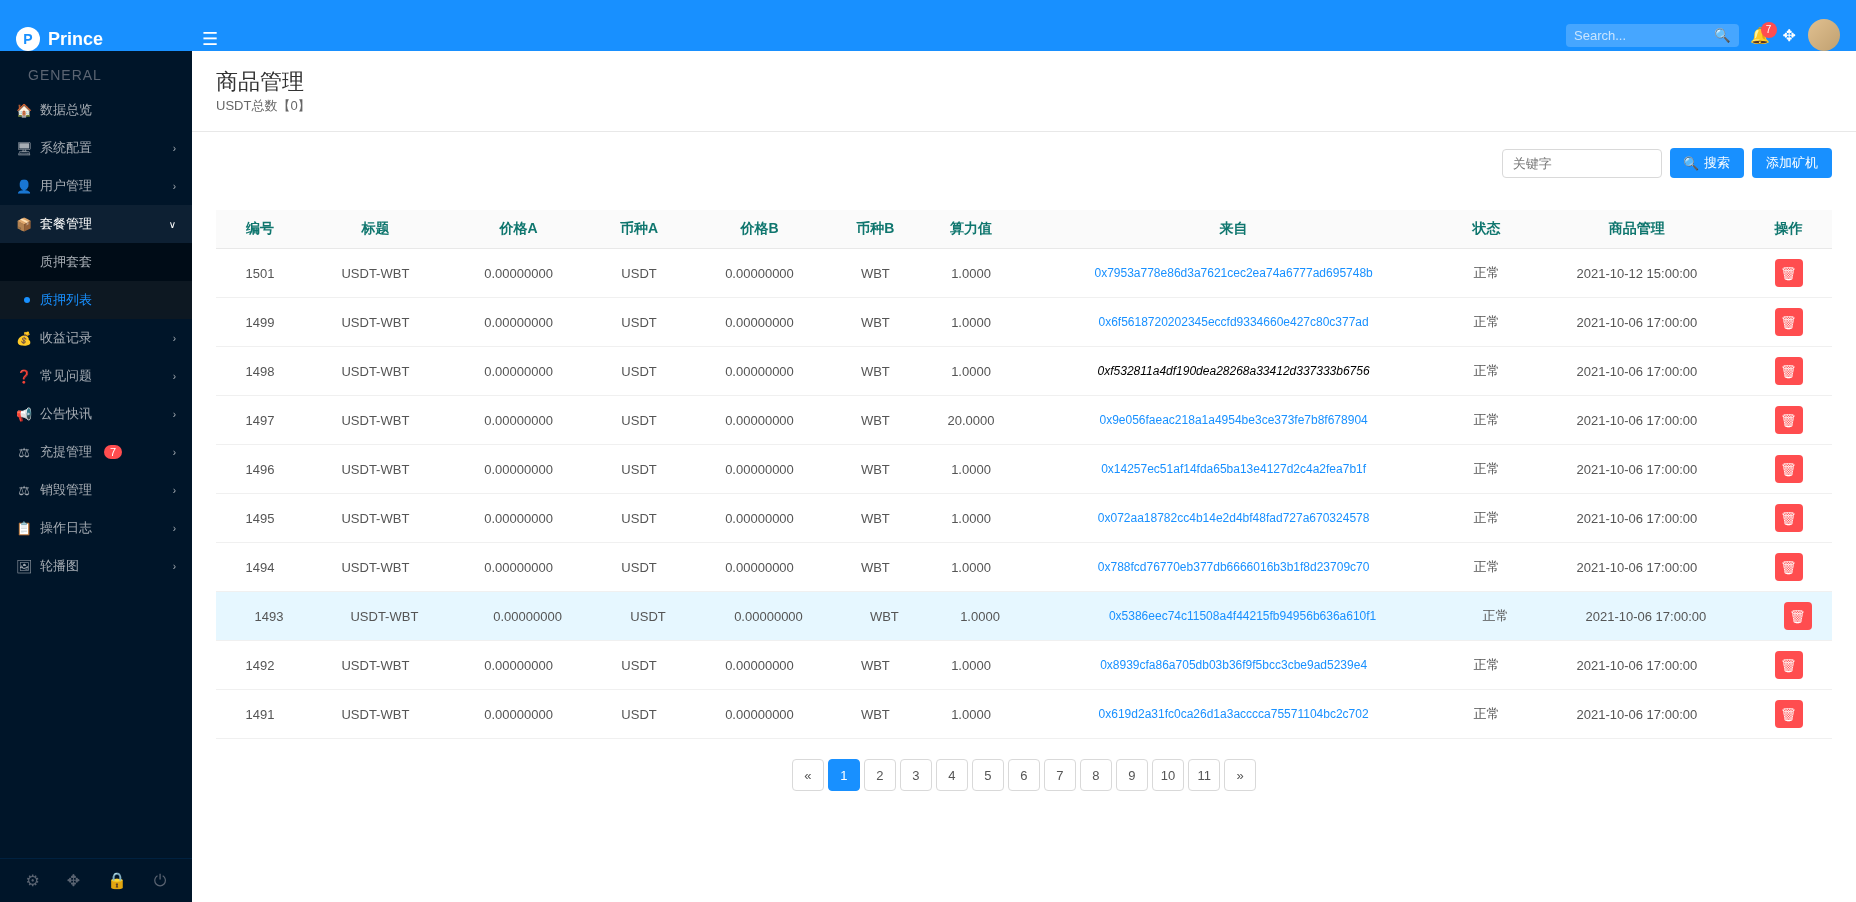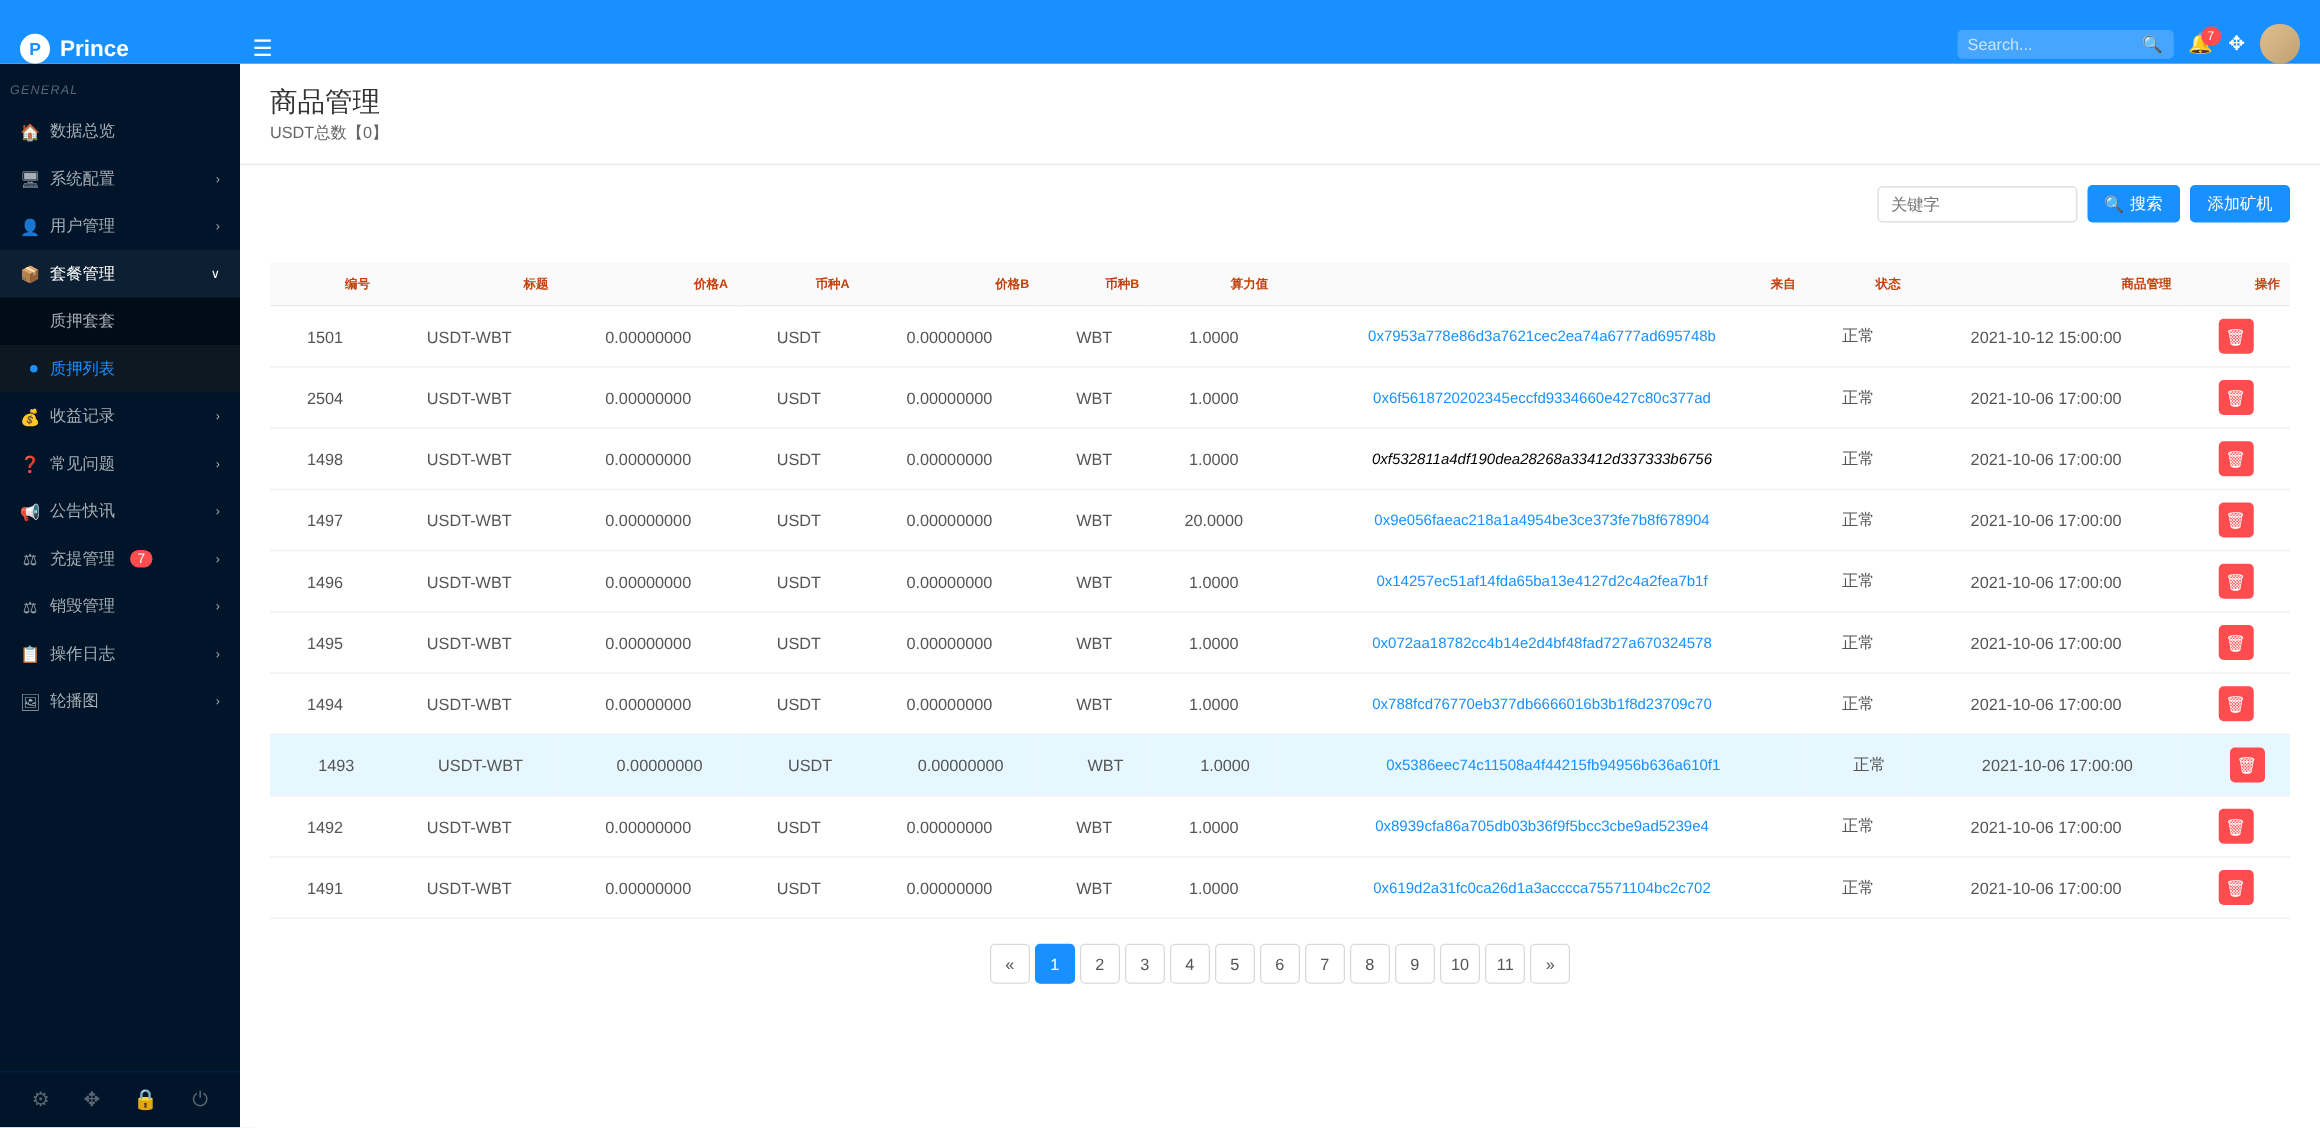--- a/index.html
+++ b/index.html
@@ -44,11 +44,10 @@
       overflow-y: auto;
     }
     .sidebar-section-label {
-      padding: 16px 8px 8px;
-      font-size: 10px;
+      padding: 16px 28px 8px;
+      font-size: 14px;
       color: #5a6472;
       letter-spacing: 1px;
-      font-style: italic;
     }
     .sidebar-item {
       display: flex;

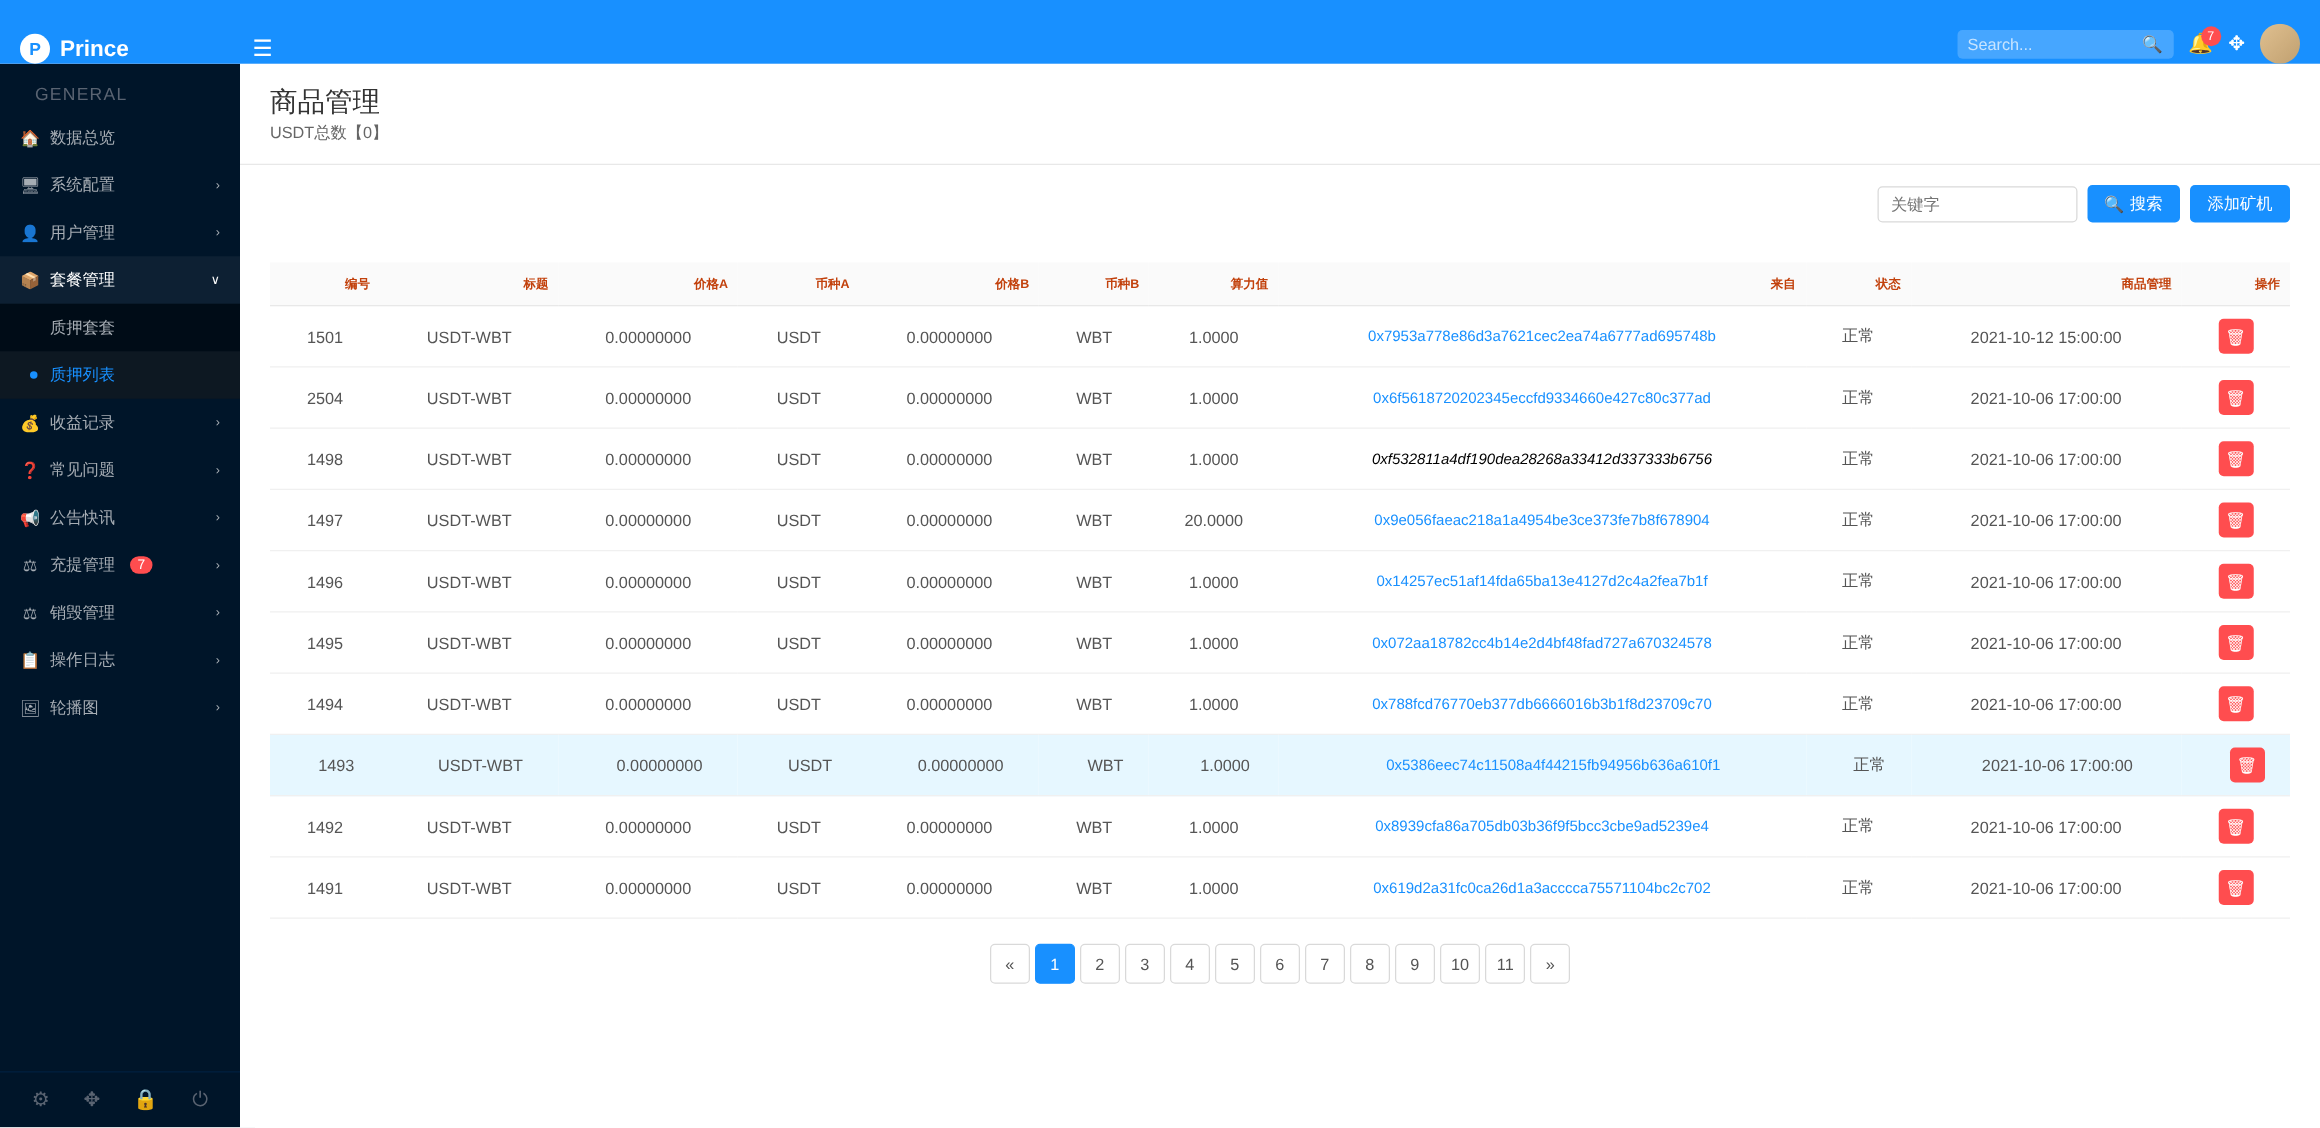--- a/index.html
+++ b/index.html
@@ -154,10 +154,10 @@
       background: #fafafa;
       border-bottom: 1px solid #e8e8e8;
       padding: 10px 8px;
-      text-align: right;
-      color: #c2410c;
+      text-align: center;
+      color: #0f766e;
       font-weight: 600;
-      font-size: 10px;
+      font-size: 14px;
       white-space: nowrap;
     }
     .data-table td {

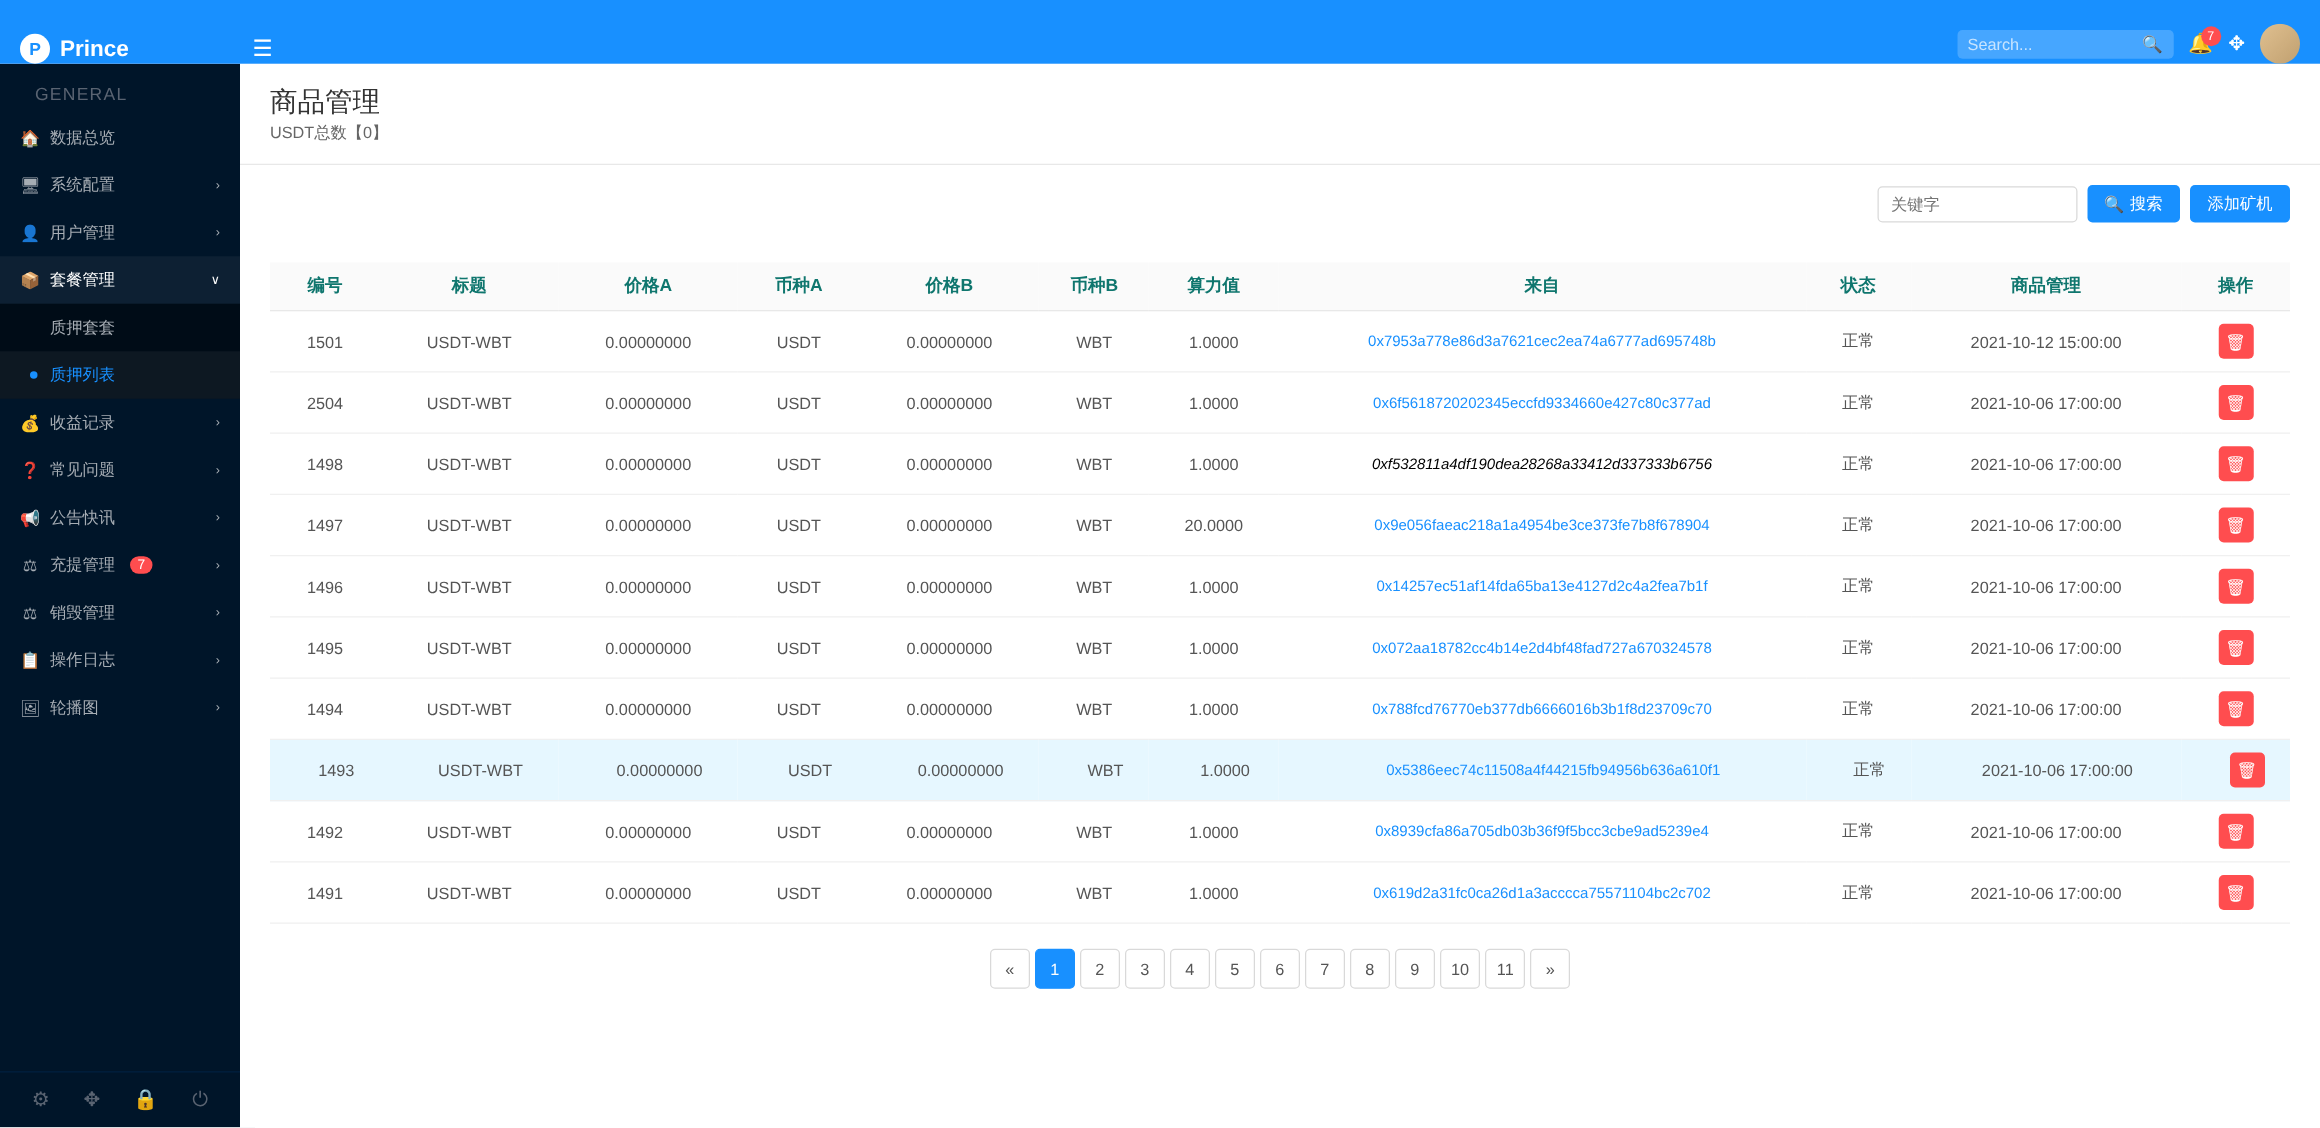--- a/index.html
+++ b/index.html
@@ -362,7 +362,7 @@
       </td>
     </tr>
             <tr>
-      <td>2504</td>
+      <td>1499</td>
       <td>USDT-WBT</td>
       <td>0.00000000</td>
       <td>USDT</td>

